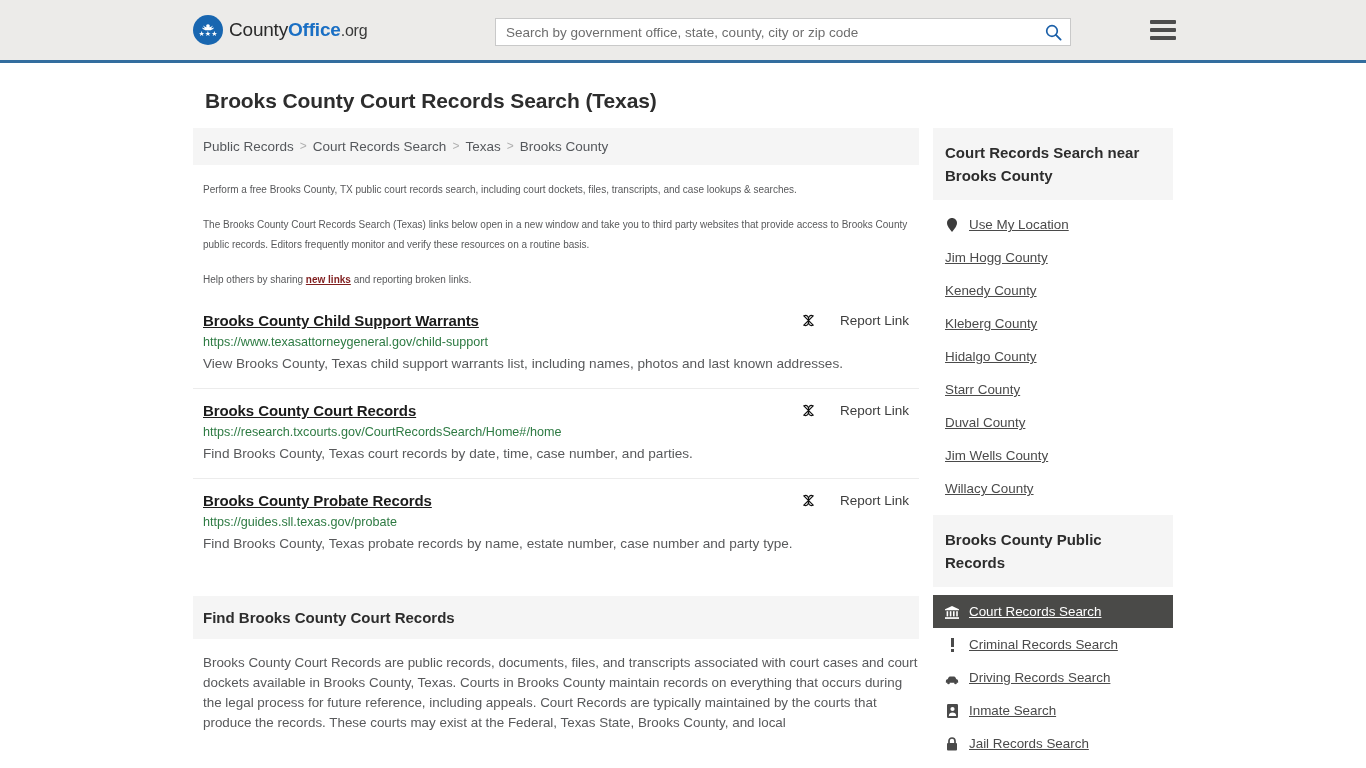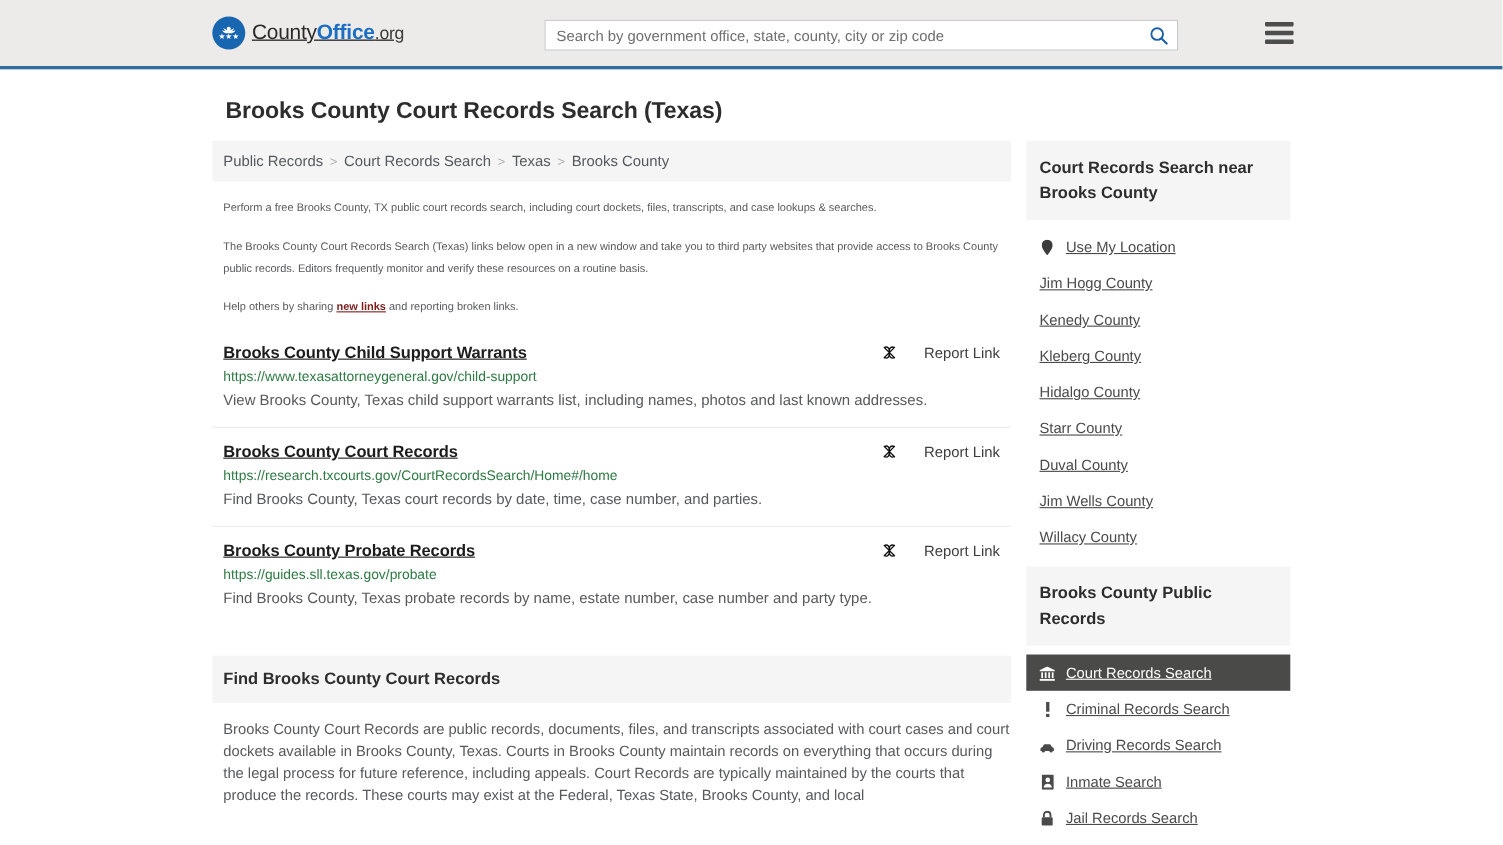--- a/index.html
+++ b/index.html
@@ -52,7 +52,6 @@
     font-size: 19px;
     letter-spacing: -0.2px;
     white-space: nowrap;
-    text-decoration: underline;
   }
   .logo-text .c1 { color: #2a2a2a; }
   .logo-text .c2 { color: #1a6fc4; font-weight: bold; }

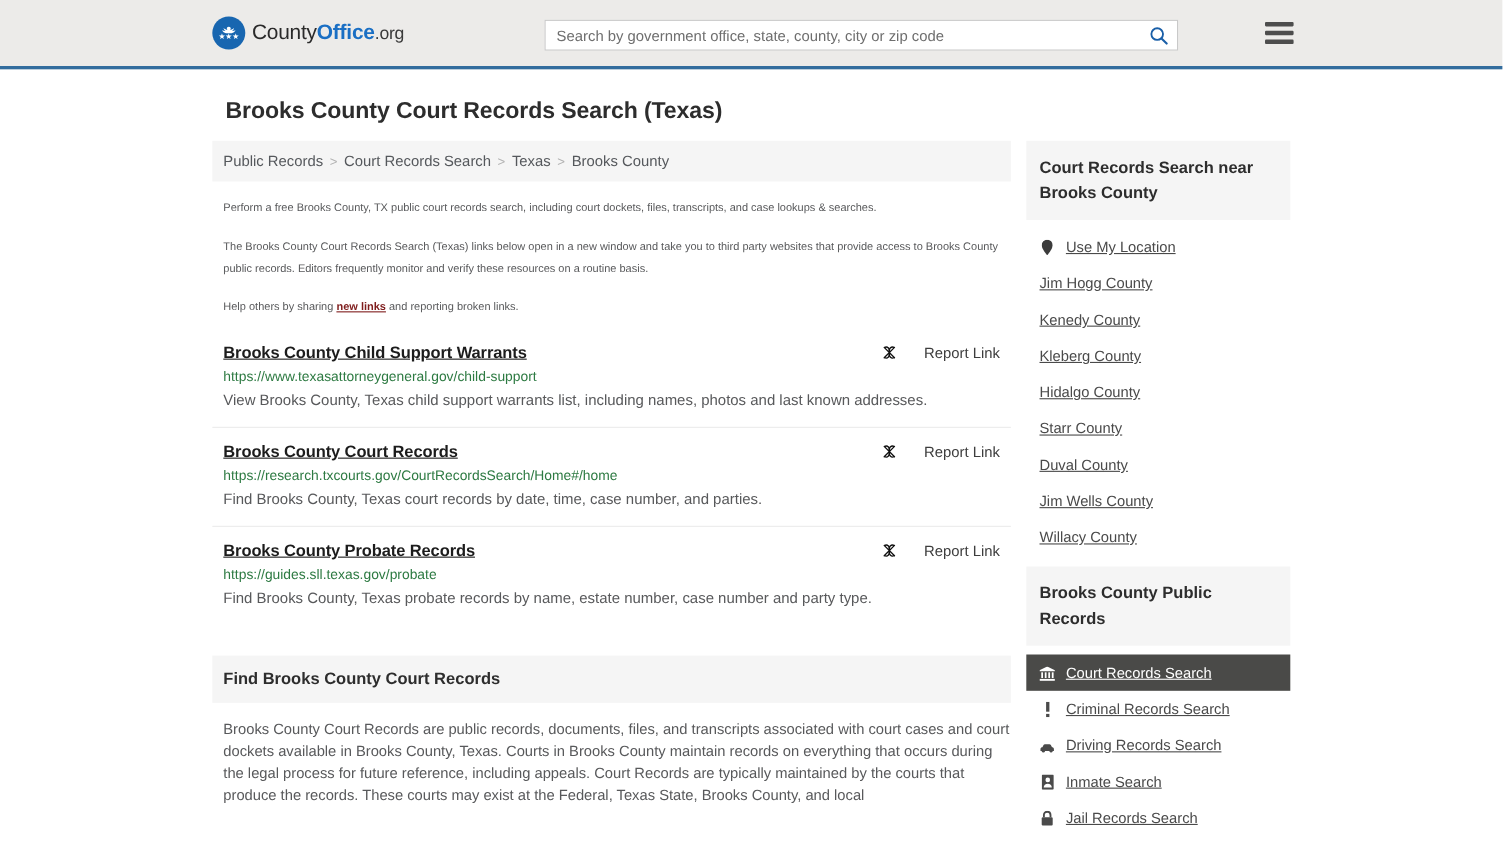--- a/index.html
+++ b/index.html
@@ -133,7 +133,6 @@
     color: #55585c;
     display: flex;
     flex-wrap: wrap;
-    align-items: center;
     gap: 6px;
   }
   .breadcrumb a {

